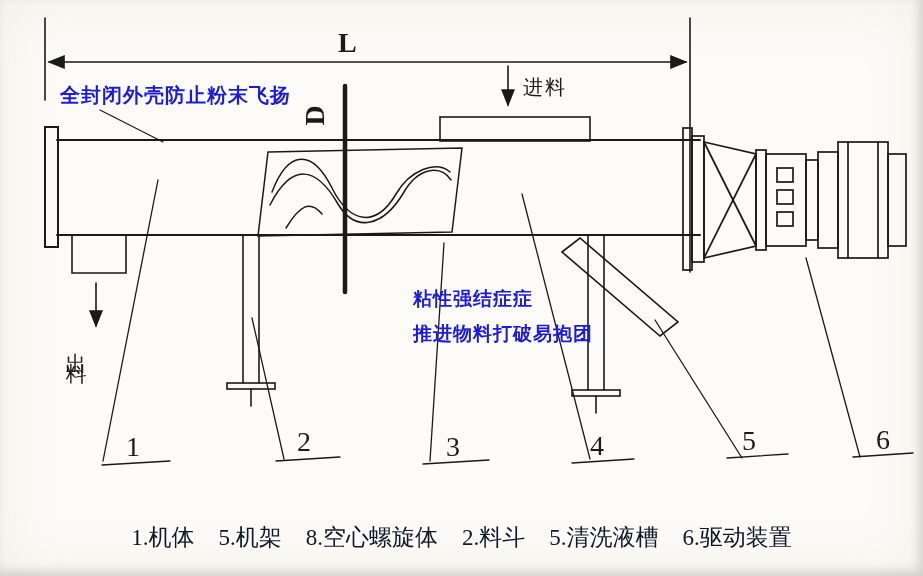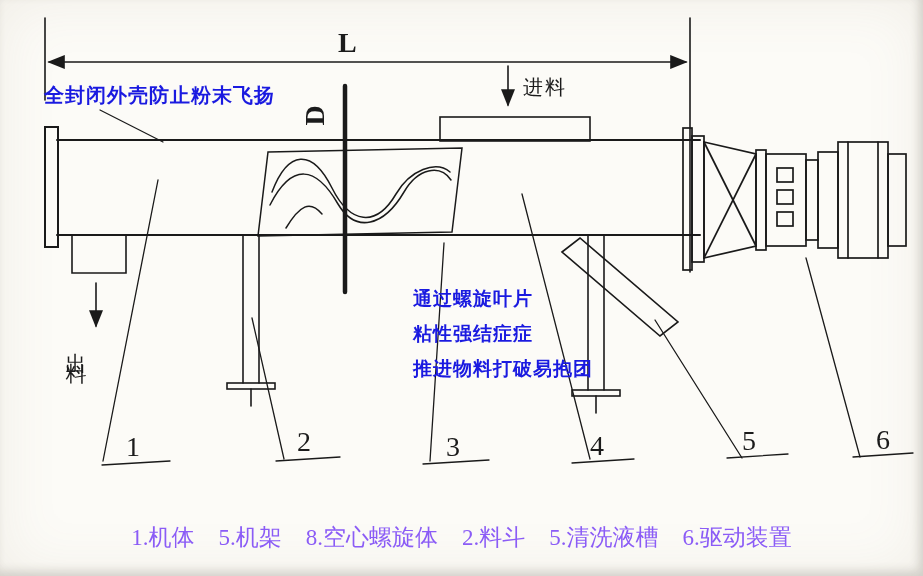--- a/index.html
+++ b/index.html
@@ -146,7 +146,7 @@
 
   <div class="lbl dim rot" style="left:305px;top:100px;">D</div>
 
-  <div class="lbl blue blue-top" style="left:44px;top:84px;">全封闭外壳防止粉末飞扬</div>
+  <div class="lbl blue blue-top" style="left:60px;top:84px;">全封闭外壳防止粉末飞扬</div>
 
   <div class="lbl cn" style="left:523px;top:76px;text-align:right;">进料</div>
 

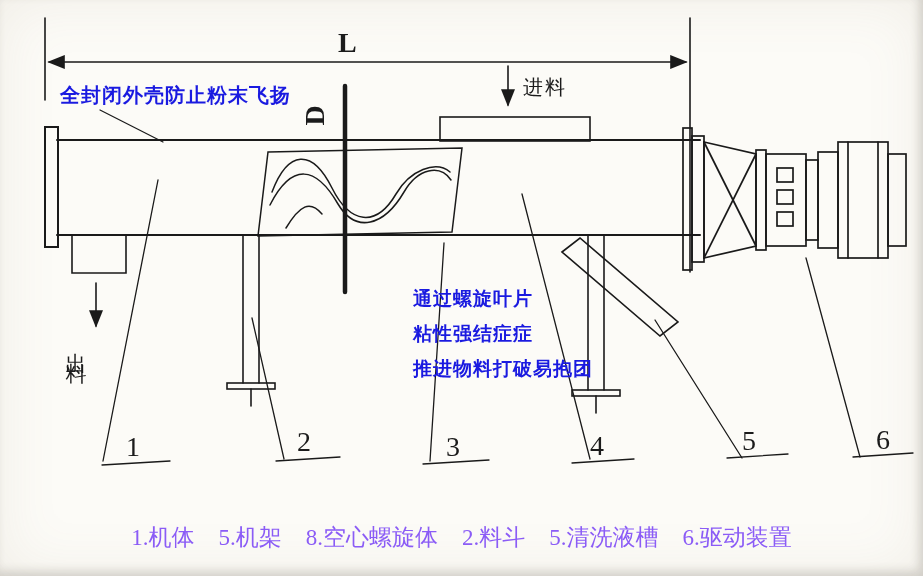--- a/index.html
+++ b/index.html
@@ -153,7 +153,6 @@
   <div class="lbl cn vertical" style="left:64px;top:336px;">出料</div>
 
   <div class="lbl blue blue-note" style="left:413px;top:281px;">
-    <div>通过螺旋叶片</div>
     <div>粘性强结症症</div>
     <div>推进物料打破易抱团</div>
   </div>

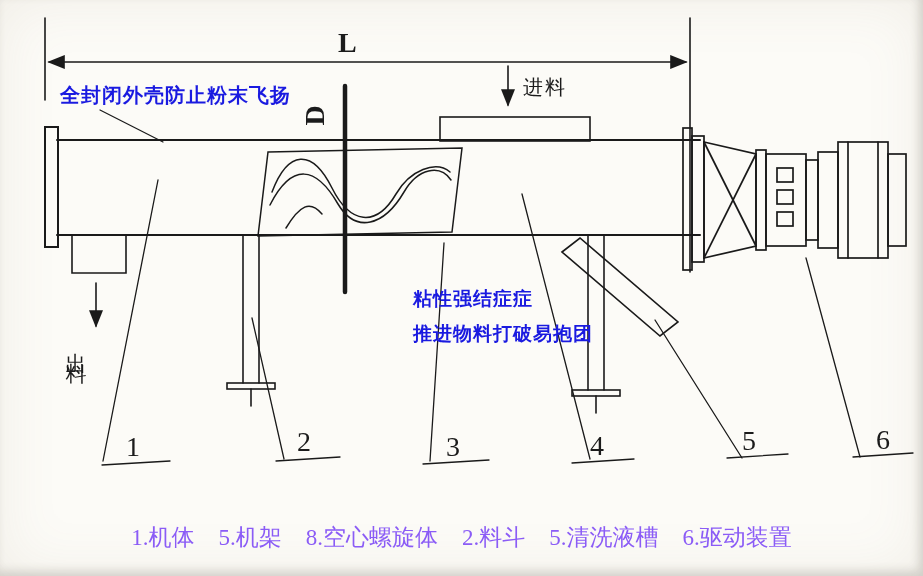--- a/index.html
+++ b/index.html
@@ -43,7 +43,7 @@
     justify-content:center;
     gap:24px;
     font-size:23px;
-    color:#8b5cf6;
+    color:#0f172a;
     font-family:"Liberation Serif", serif;
   }
 </style>

